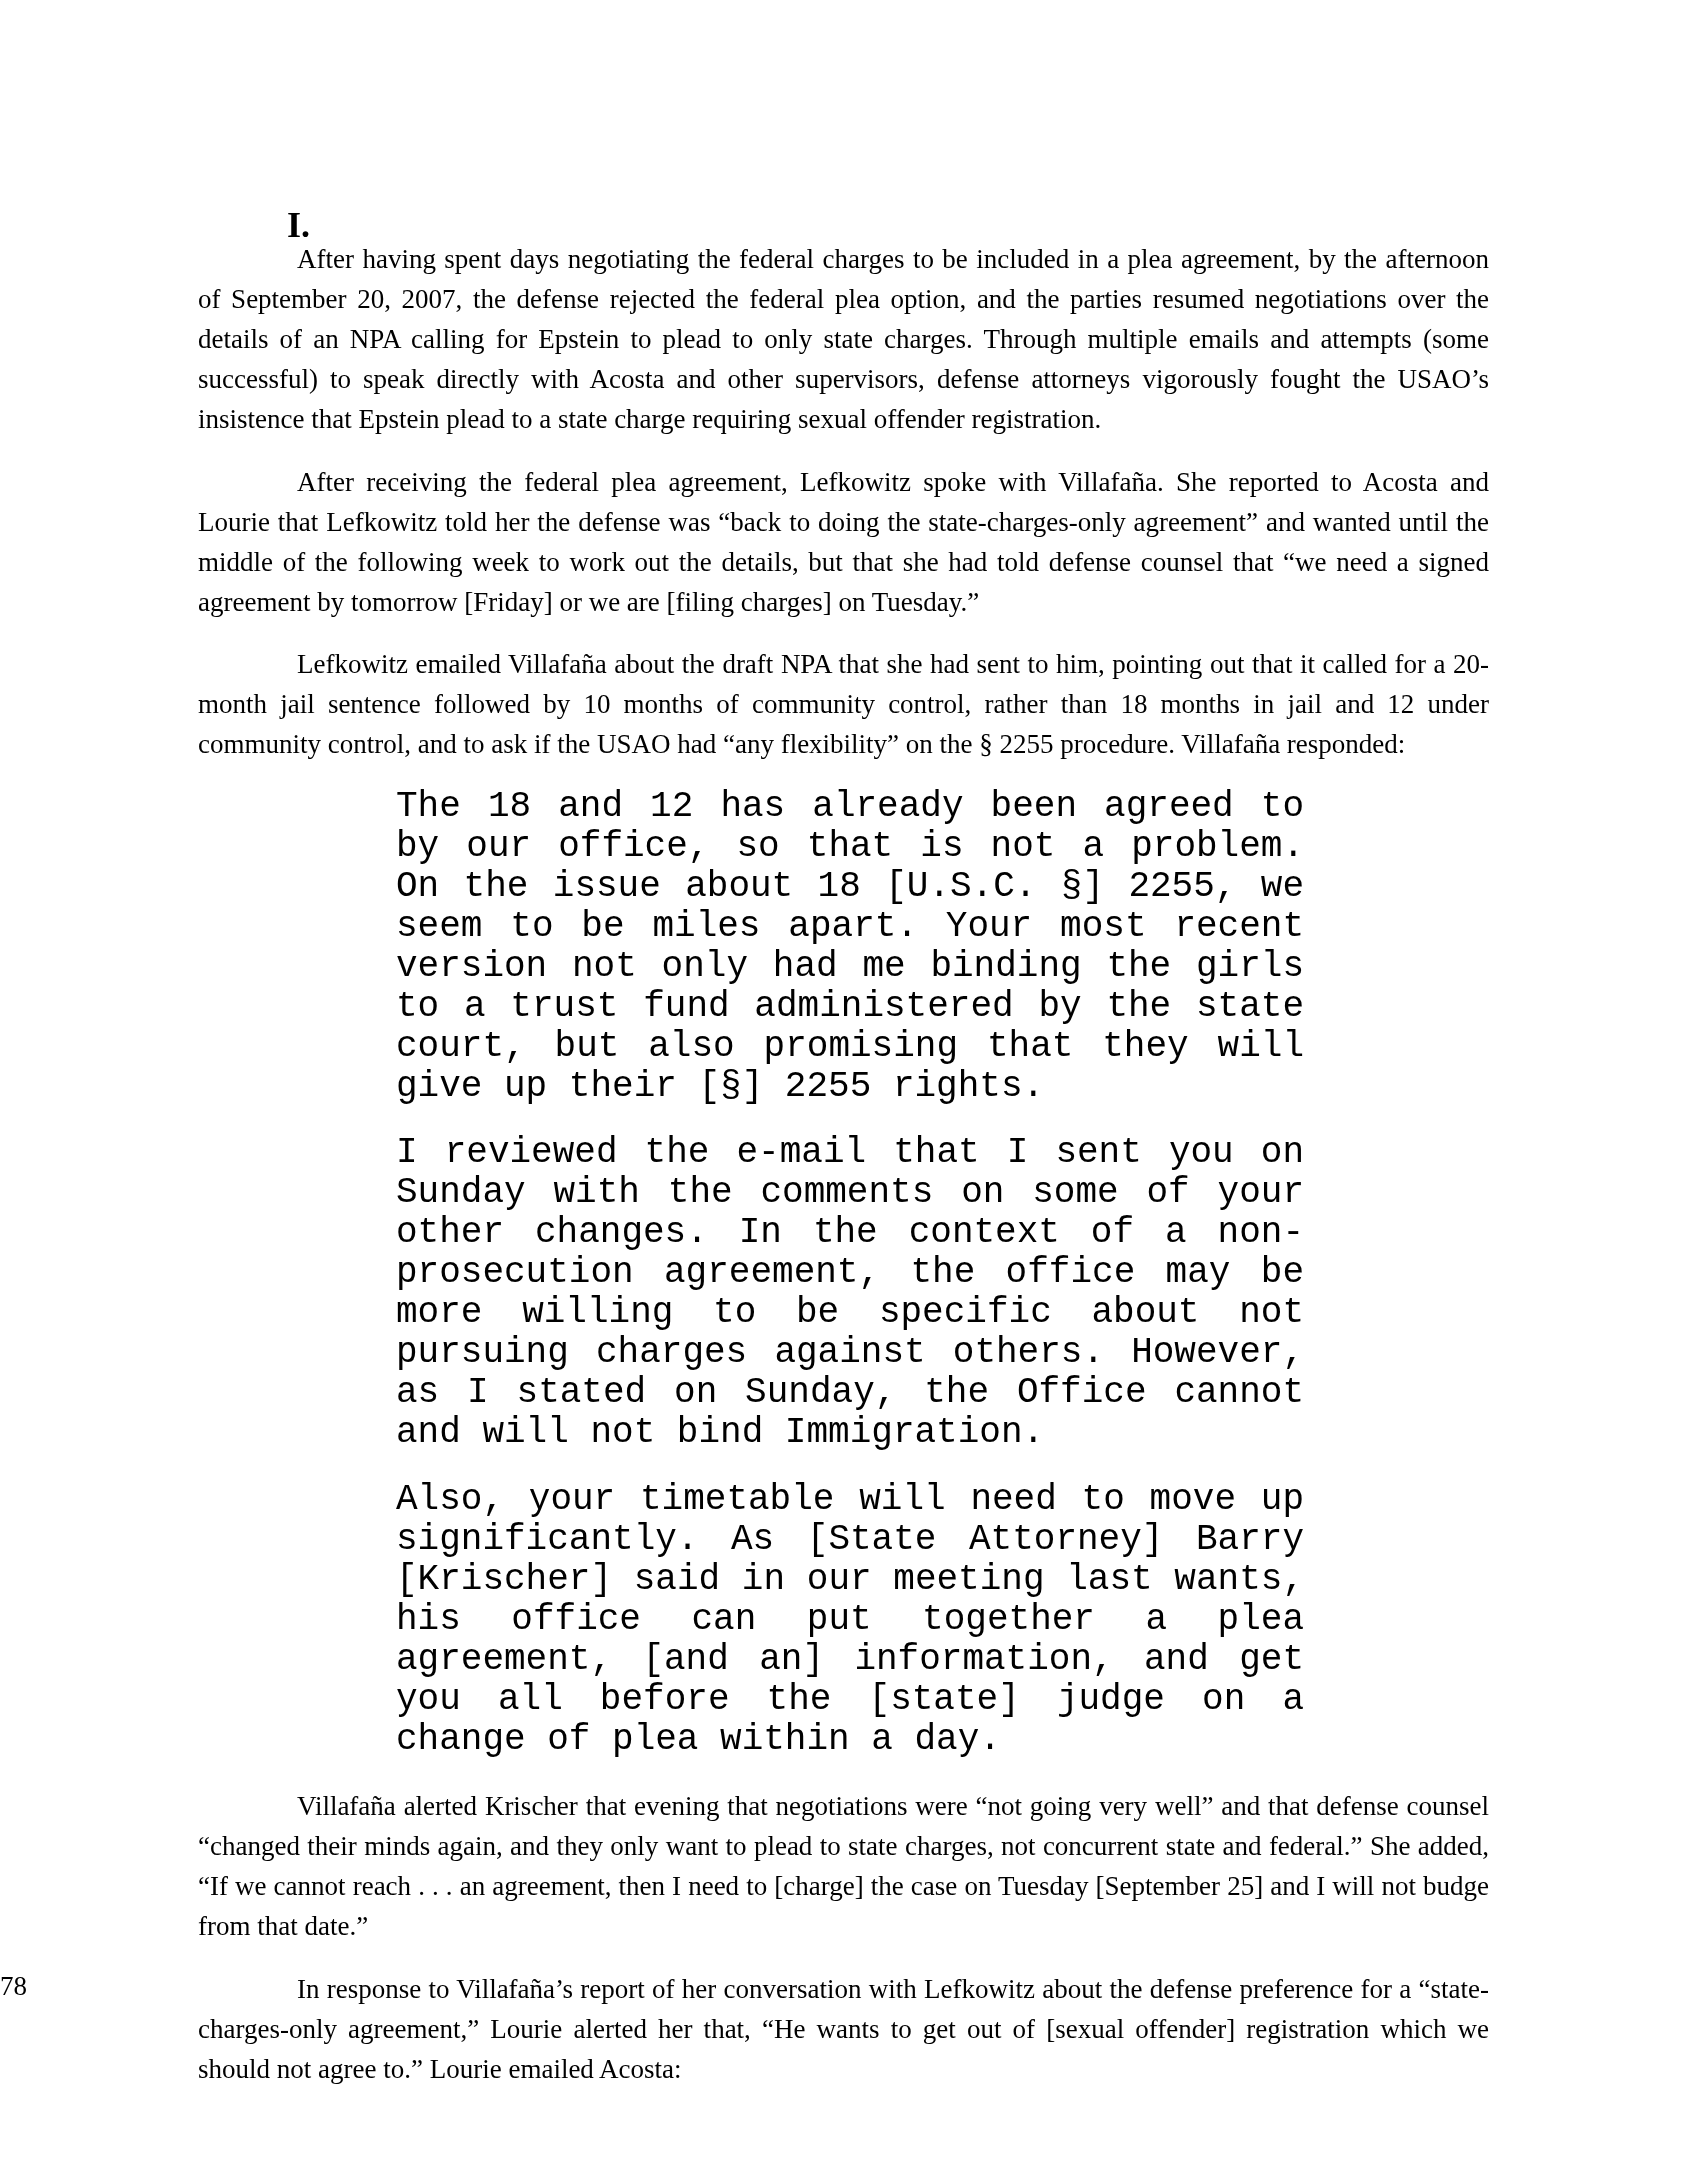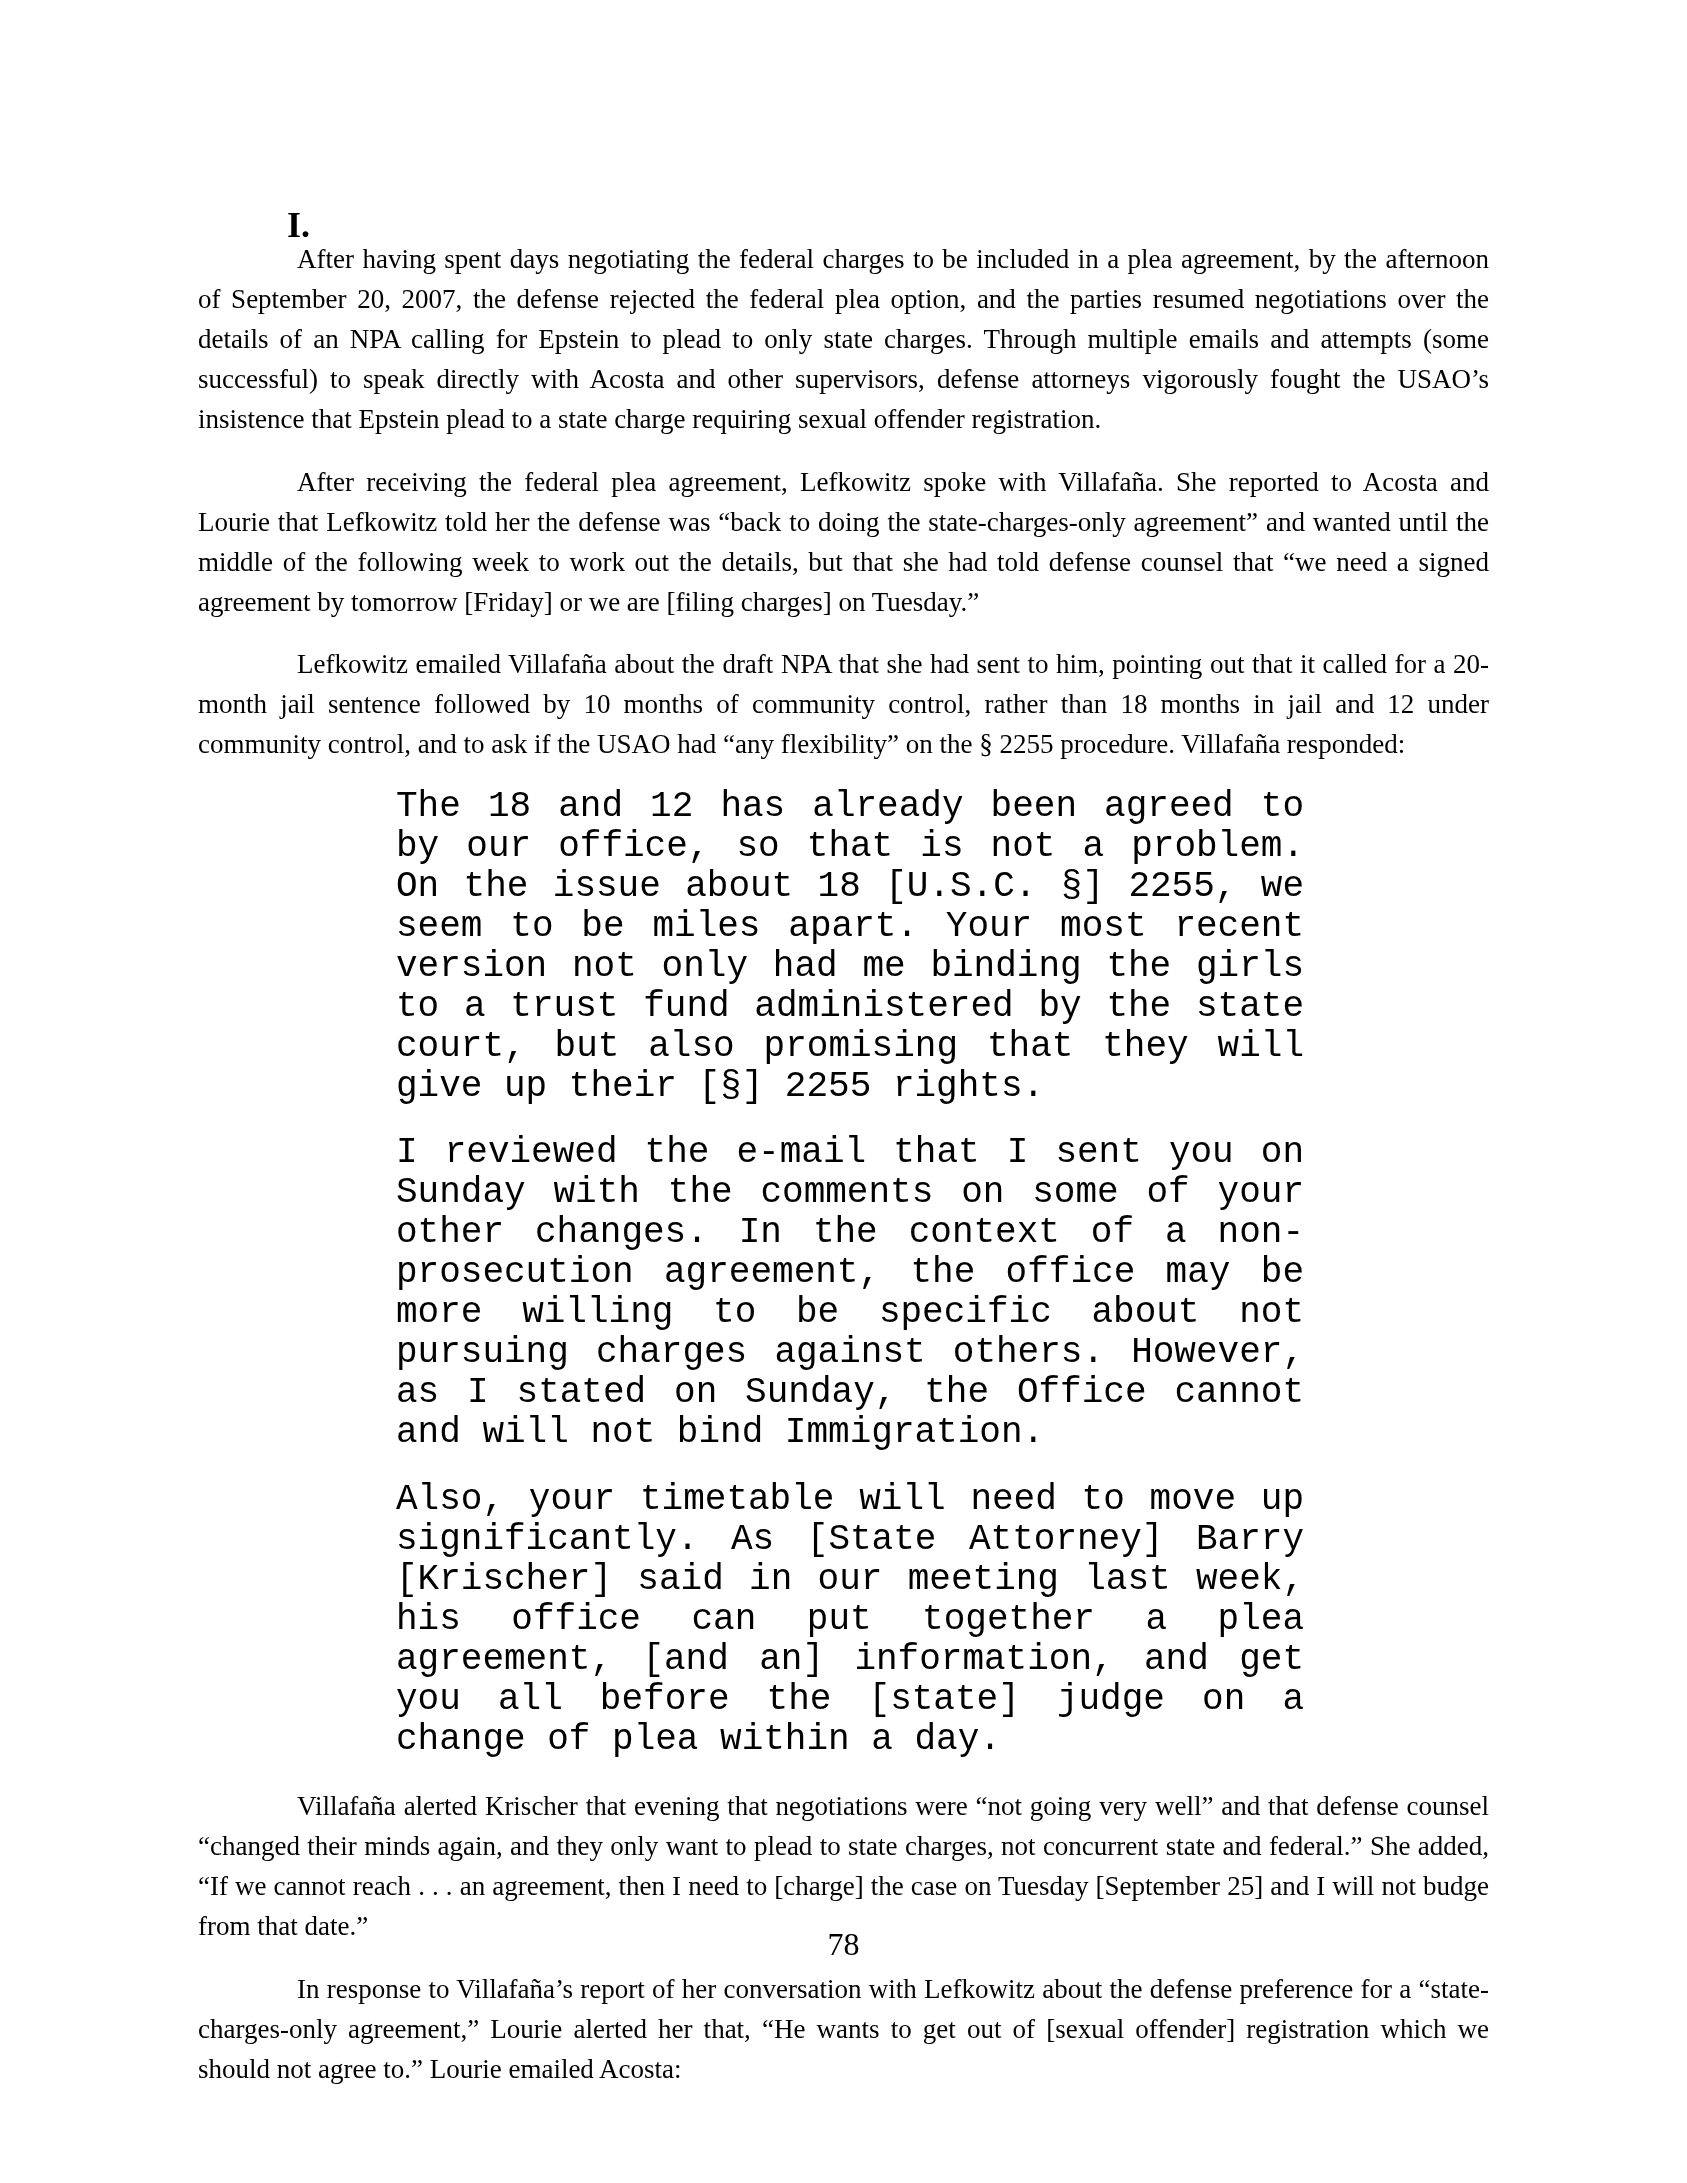--- a/index.html
+++ b/index.html
@@ -80,7 +80,7 @@
 
     <div class="quote">I reviewed the e-mail that I sent you on Sunday with the comments on some of your other changes.  In the context of a non-prosecution agreement, the office may be more willing to be specific about not pursuing charges against others.  However, as I stated on Sunday, the Office cannot and will not bind Immigration.</div>
 
-    <div class="quote">Also, your timetable will need to move up significantly.  As [State Attorney] Barry [Krischer] said in our meeting last week, his office can put together a plea agreement, [and an] information, and get you all before the [state] judge on a change of plea within a day.</div>
+    <div class="quote">Also, your timetable will need to move up significantly.  As [State Attorney] Barry [Krischer] said in our meeting last wants, his office can put together a plea agreement, [and an] information, and get you all before the [state] judge on a change of plea within a day.</div>
 
     <p class="para">Villafaña alerted Krischer that evening that negotiations were “not going very well” and that defense counsel “changed their minds again, and they only want to plead to state charges, not concurrent state and federal.”  She added, “If we cannot reach . . . an agreement, then I need to [charge] the case on Tuesday [September 25] and I will not budge from that date.”</p>
 

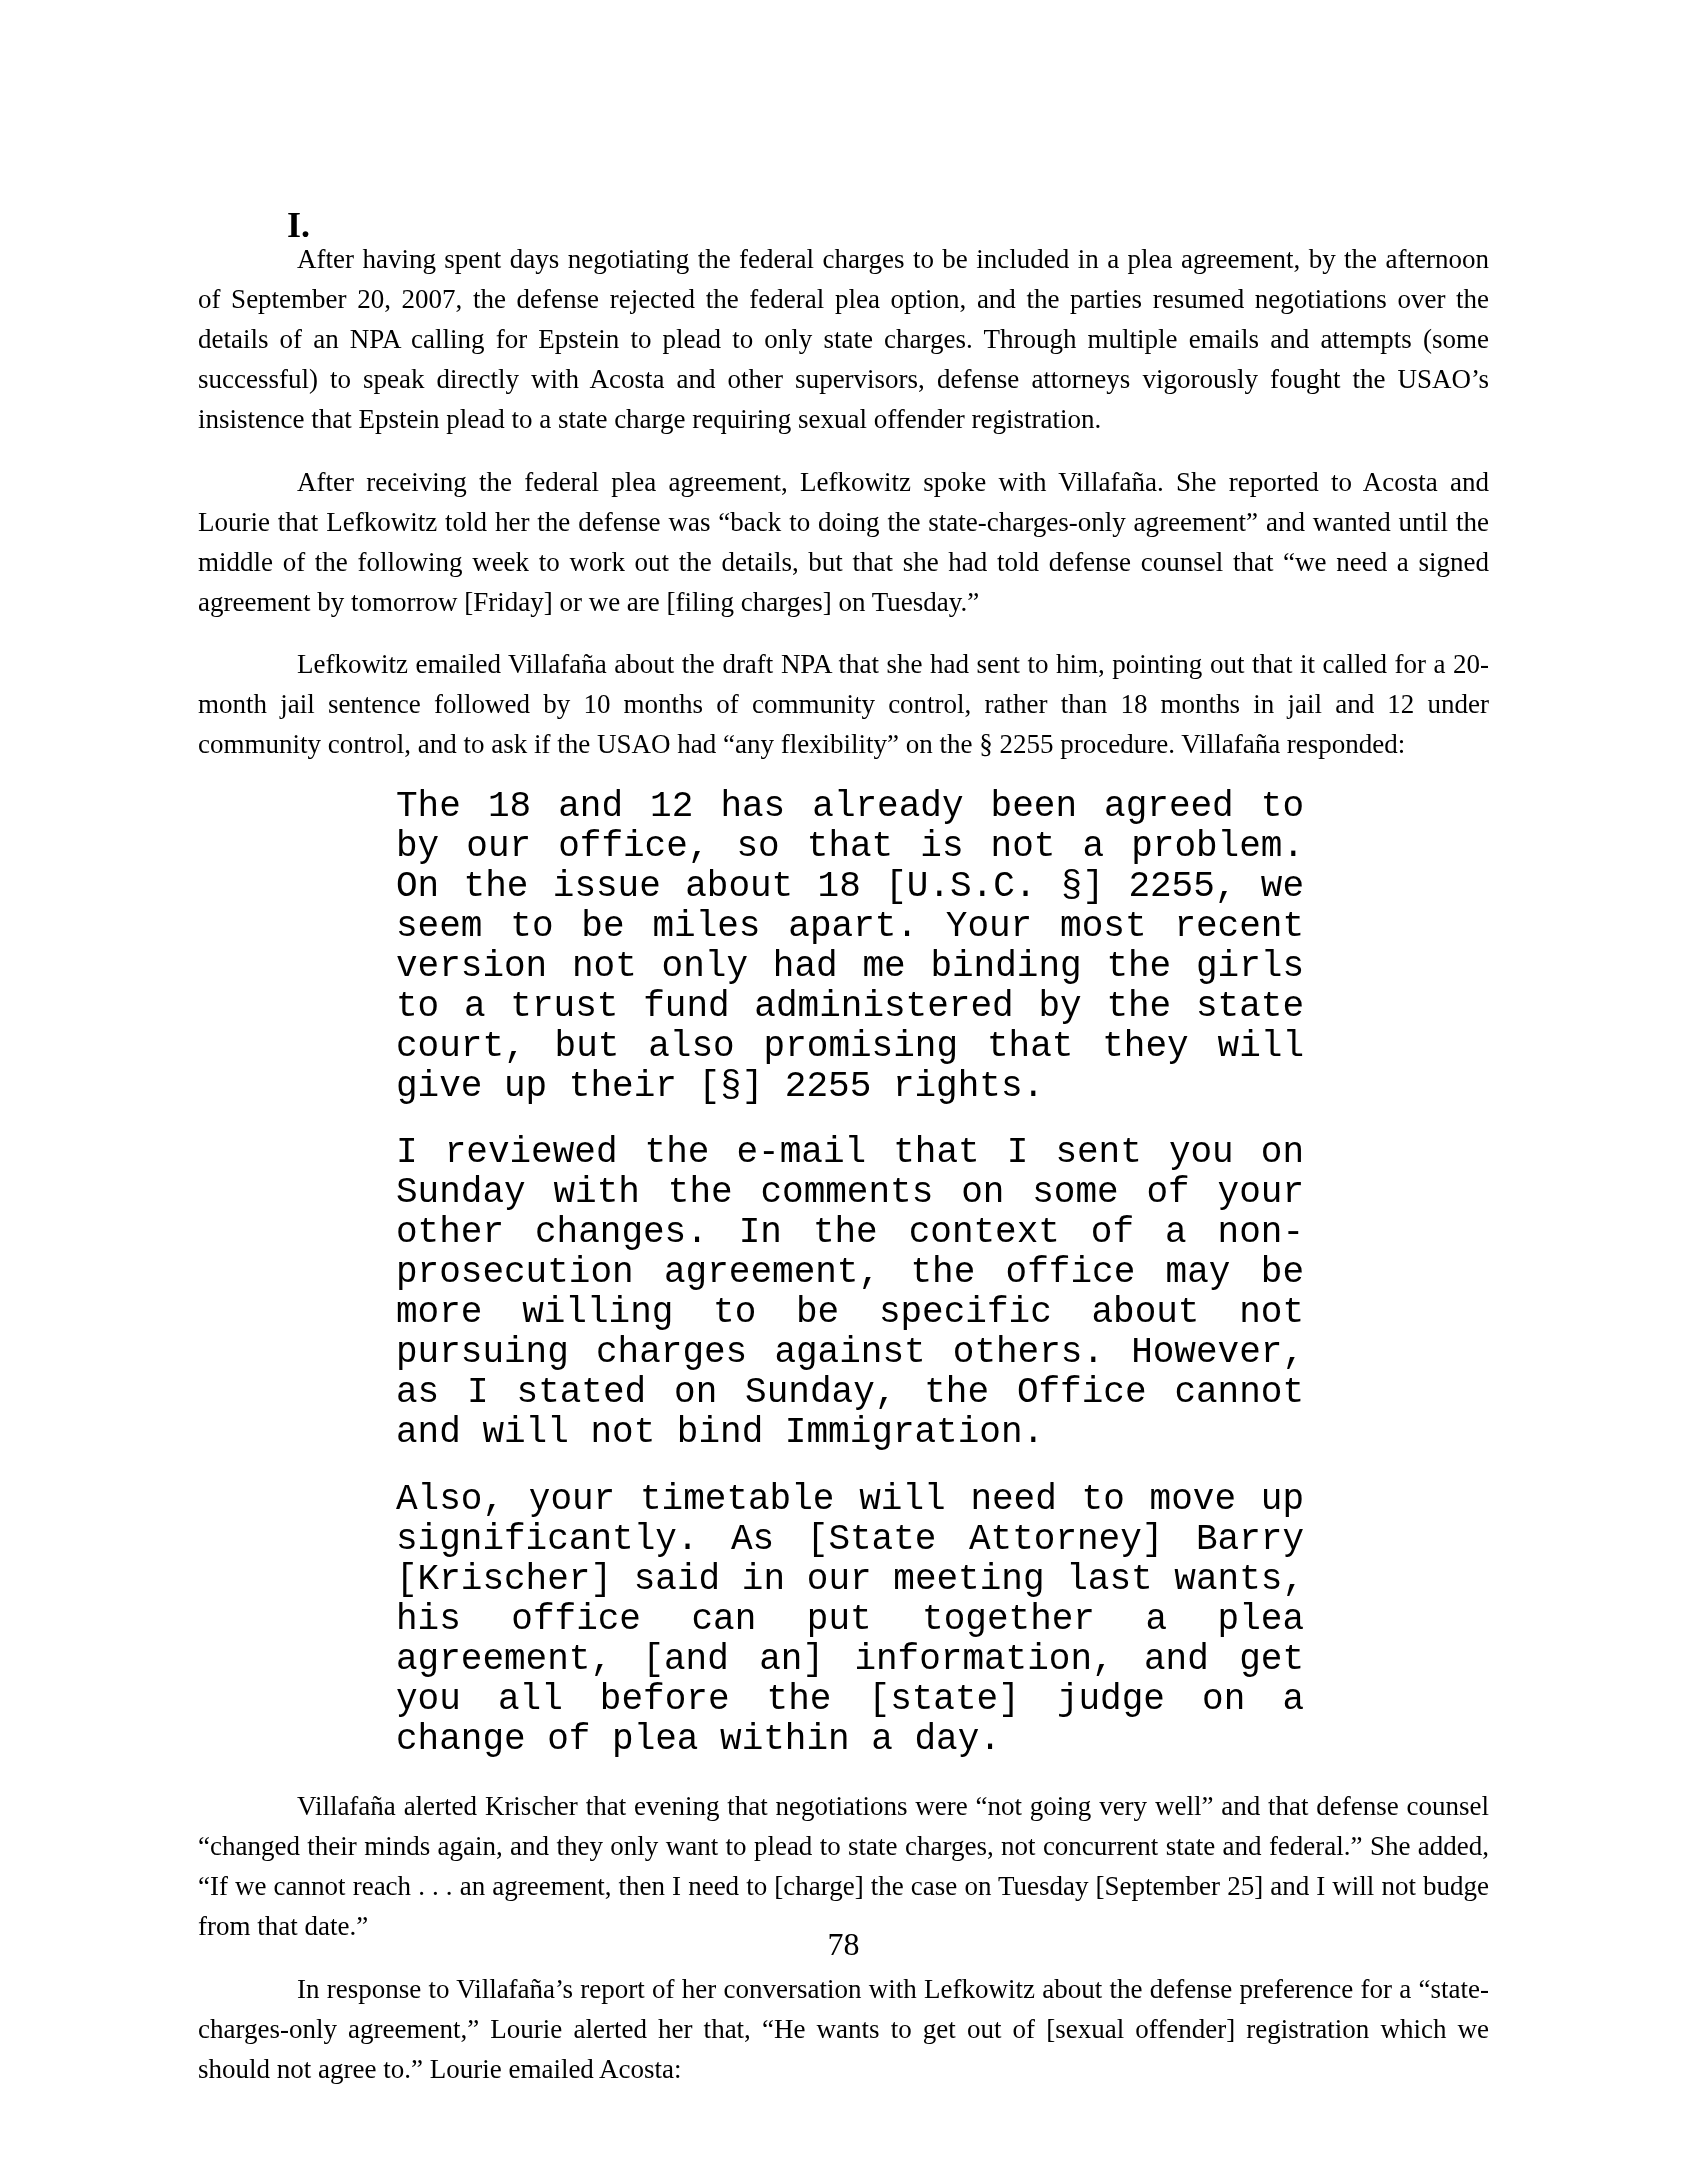--- a/index.html
+++ b/index.html
@@ -52,11 +52,10 @@
   }
   .page-number {
     position: absolute;
-    top: 1924px;
+    top: 1966px;
     left: 0;
     width: 100%;
-    text-align: center;
-    font-size: 32px;
+    font-size: 27px;
     line-height: 40px;
   }
 </style>

